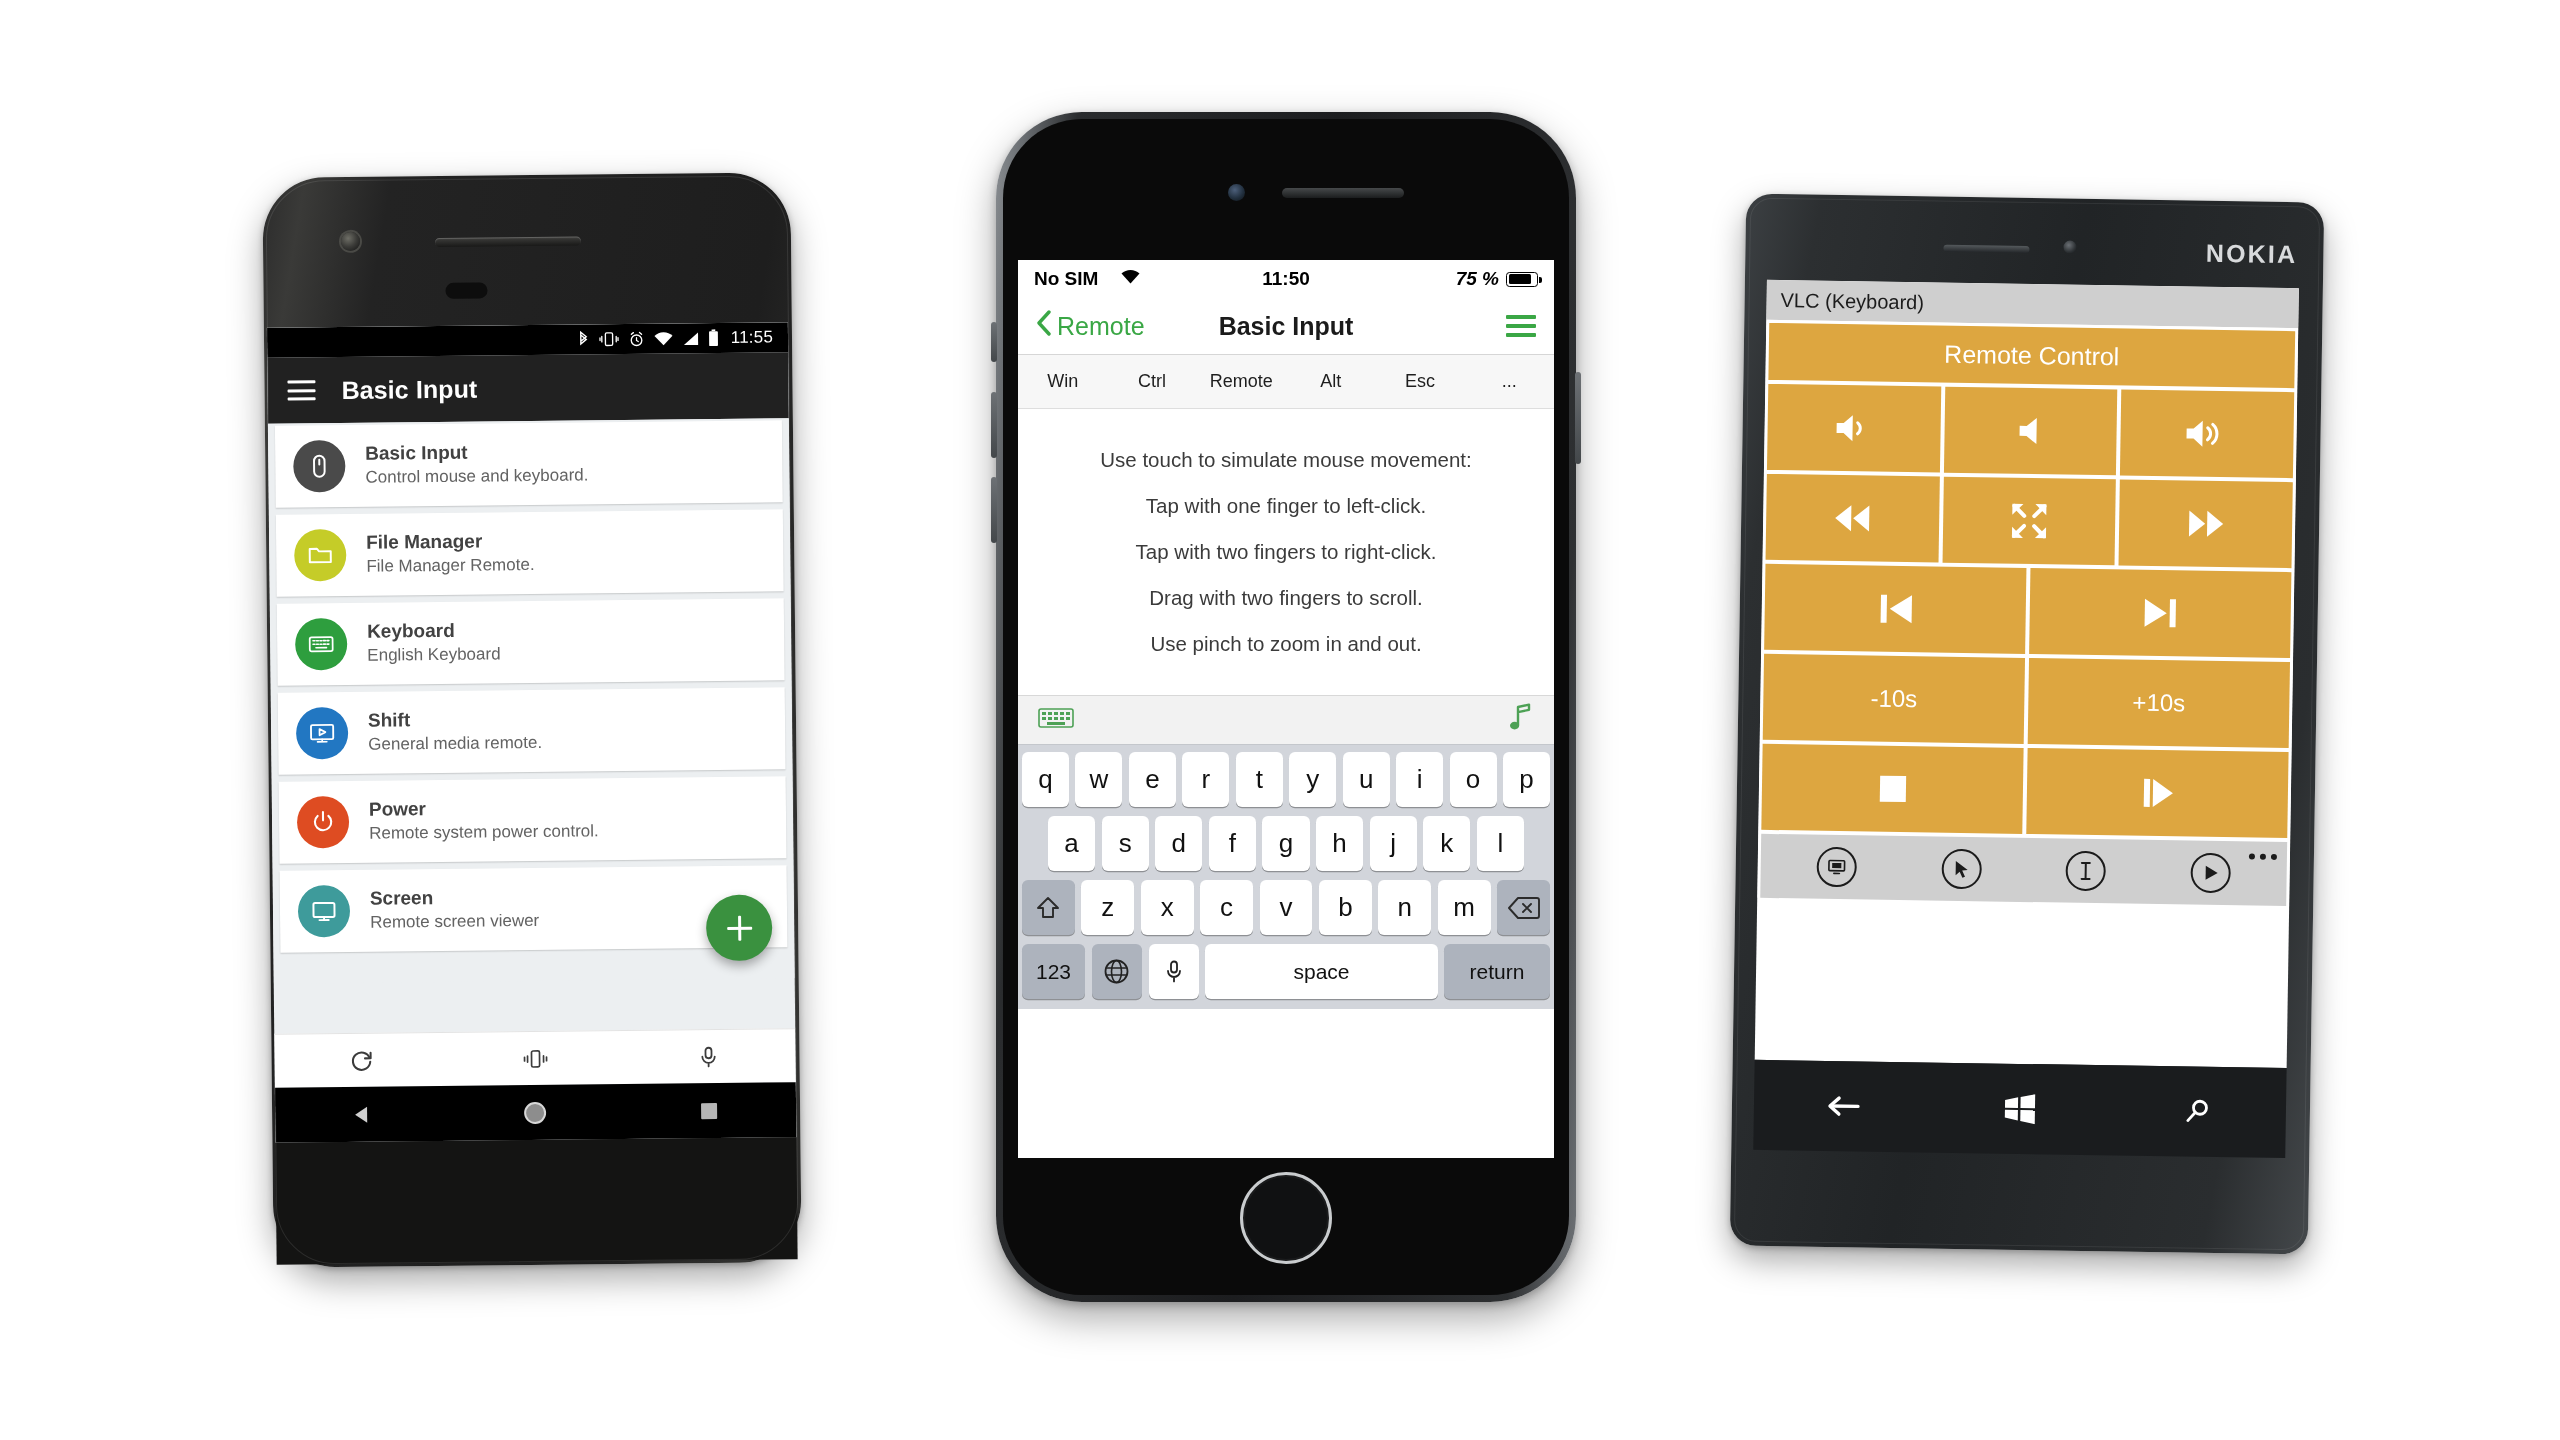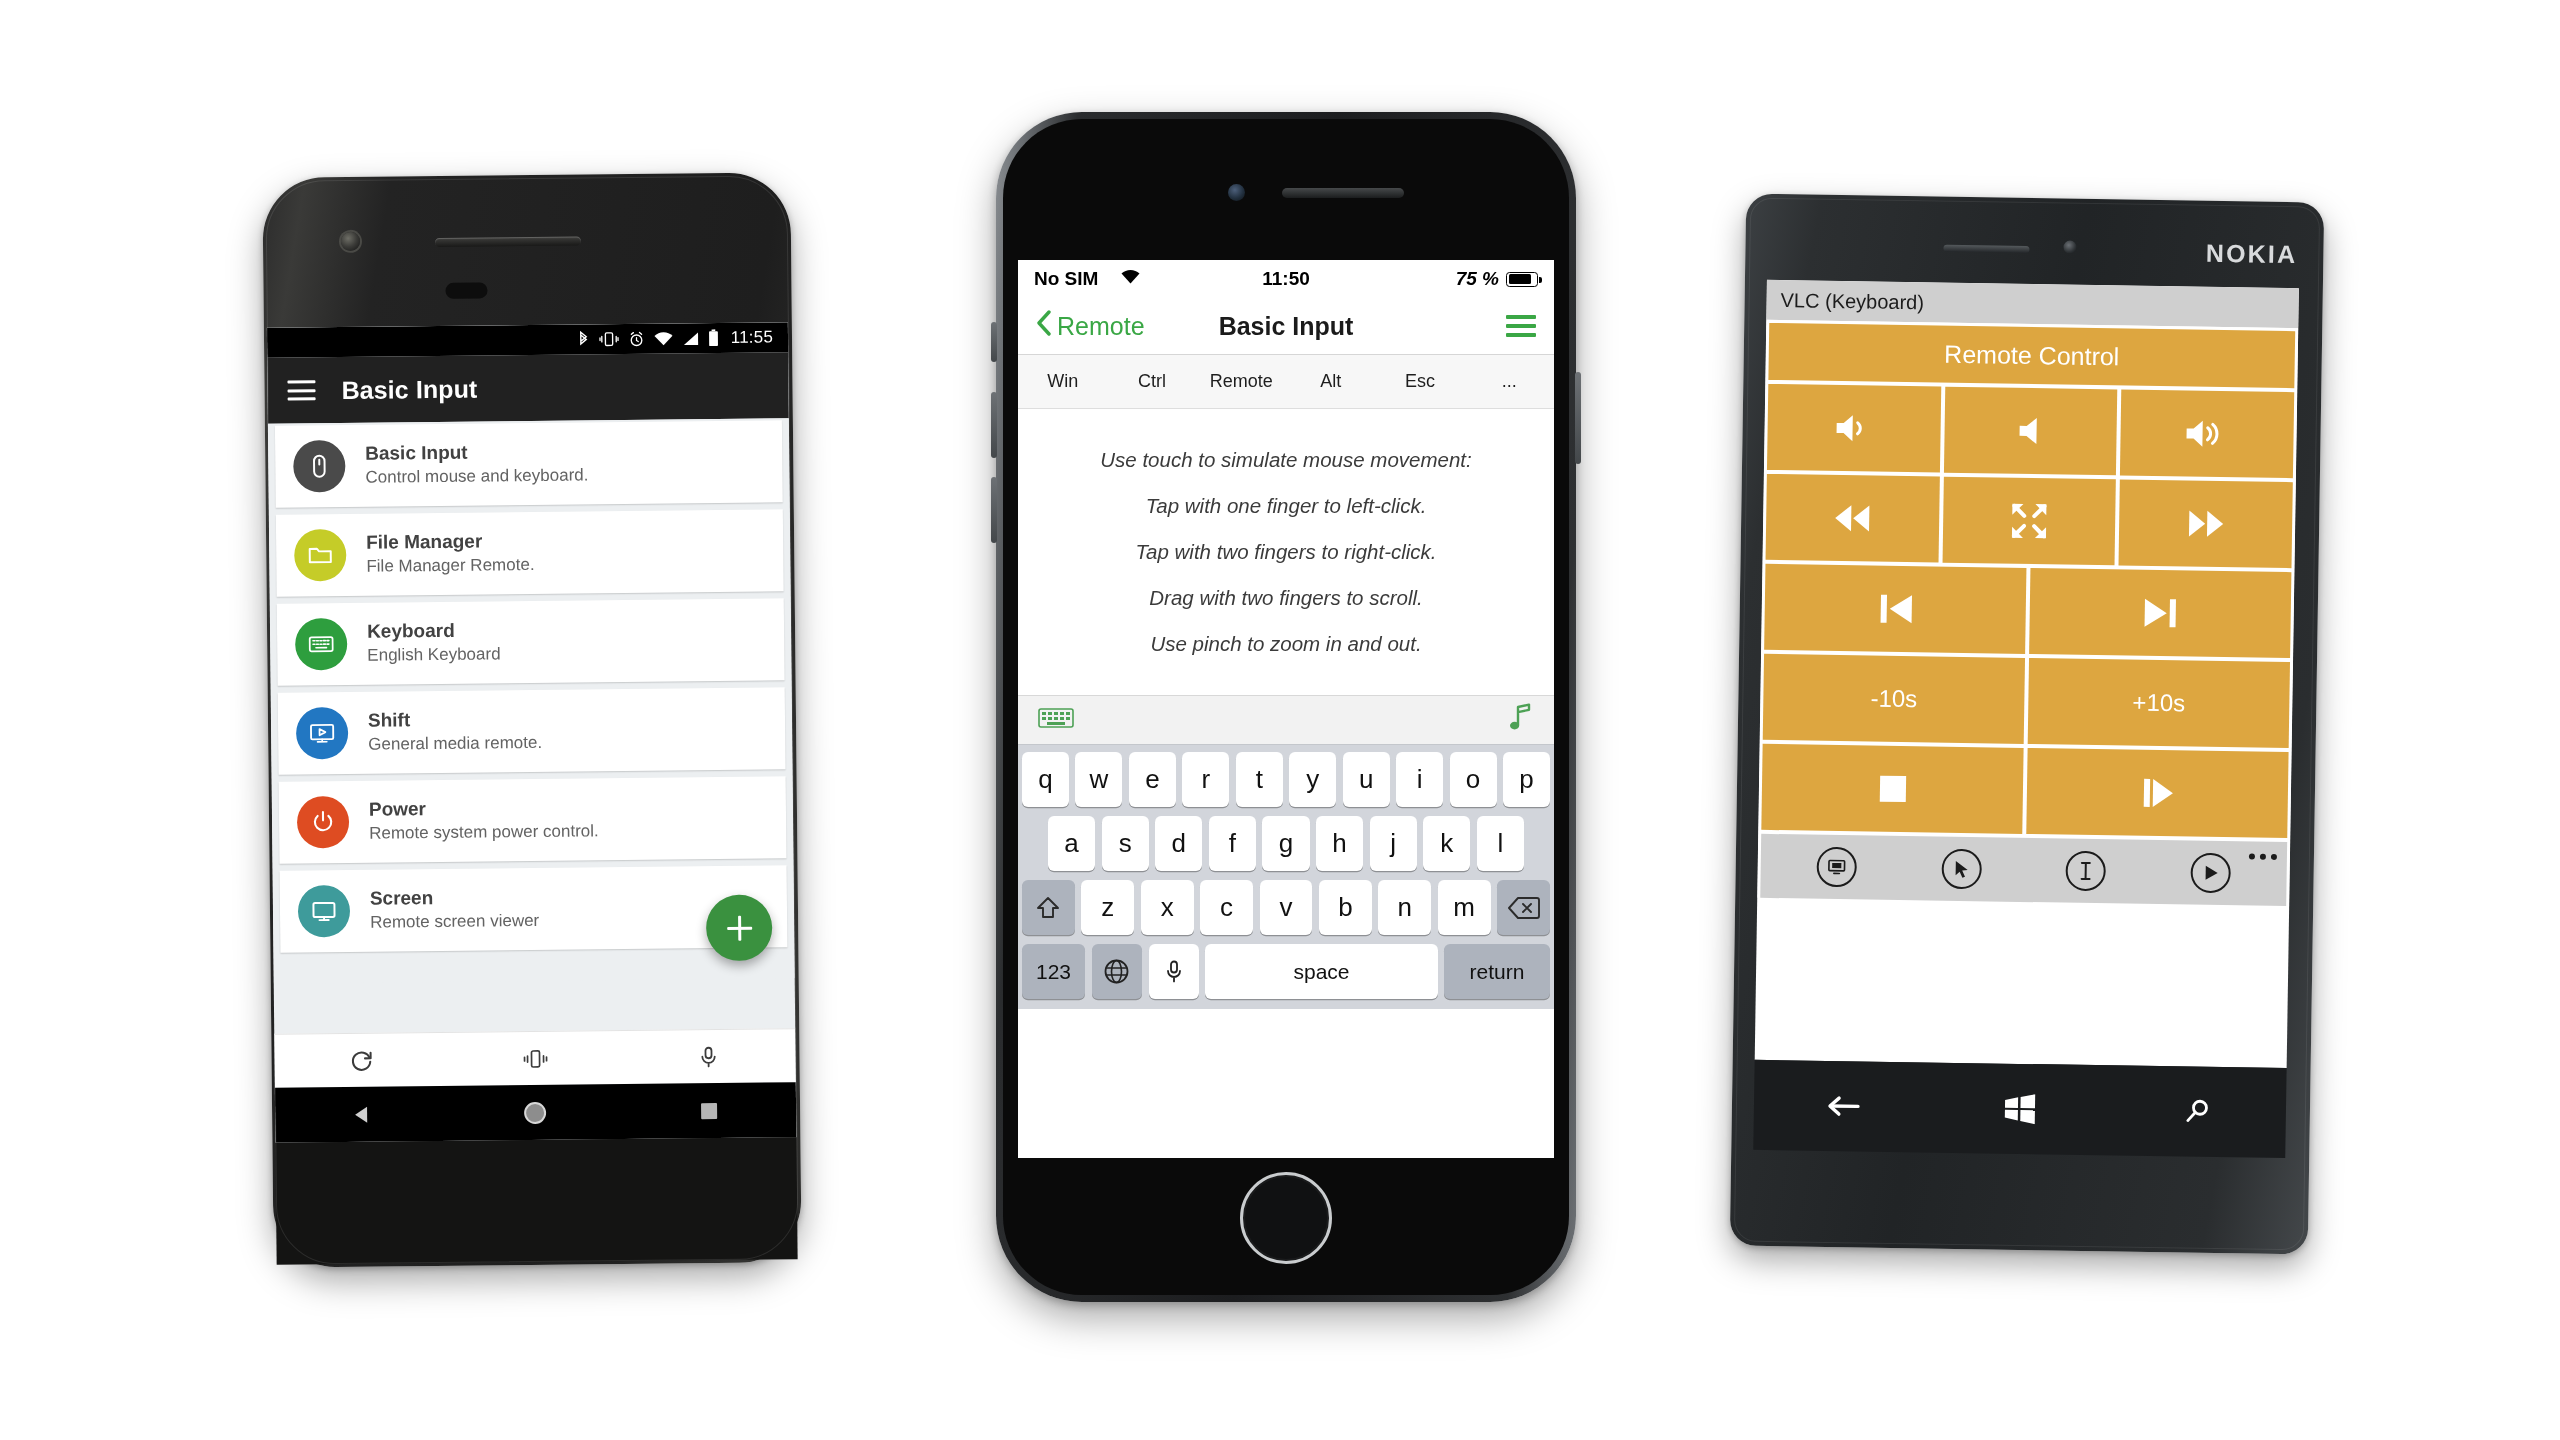--- a/index.html
+++ b/index.html
@@ -120,7 +120,7 @@
     height:54px; background:#f7f7f7; display:flex; align-items:center; border-bottom:1px solid #dedede;
   }
   .ip-modrow .mk{ flex:1; text-align:center; font-size:18px; color:#1e1e1e; cursor:pointer; }
-  .ip-body{ background:#fff; height:286px; display:flex; flex-direction:column; justify-content:center; gap:22px; padding:0 10px;font-style:italic; }
+  .ip-body{ background:#fff; height:286px; display:flex; flex-direction:column; justify-content:center; gap:22px; padding:0 10px; }
   .ip-body p{ text-align:center; font-size:20.5px; color:#3b3b3b; }
   .ip-accessory{
     height:50px; background:#f2f2f2; border-top:1px solid #d8d8d8; border-bottom:1px solid #c4c7cc;

